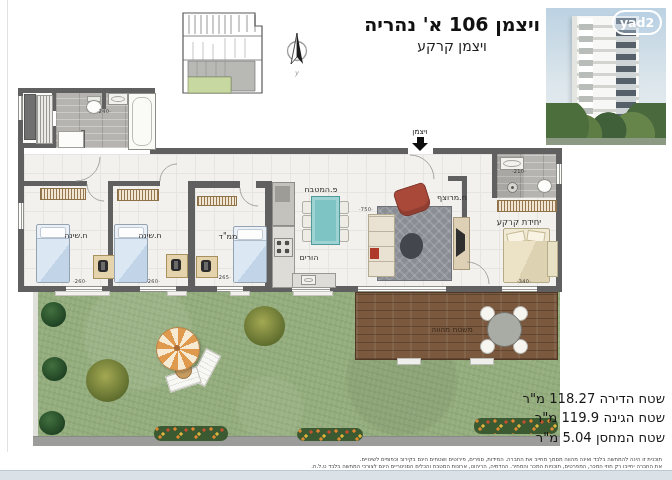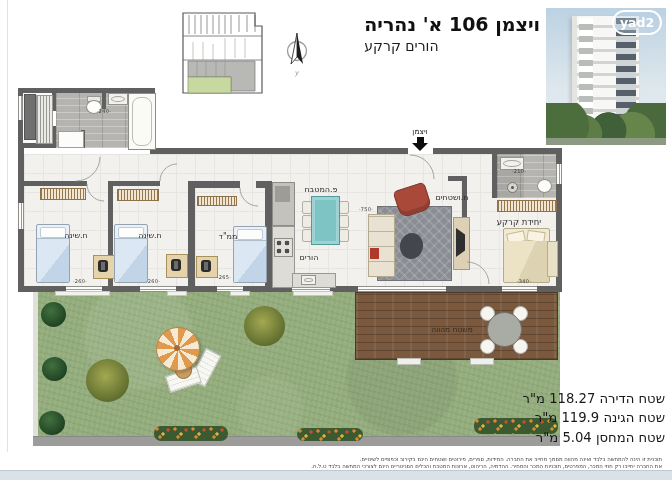--- a/index.html
+++ b/index.html
@@ -43,7 +43,7 @@
   .shead{position:absolute;border:1px solid #77776f;border-radius:50%;background:#d7d5d0}
   .shead::after{content:"";position:absolute;left:50%;top:50%;width:3px;height:3px;margin:-1.5px;background:#55554f;border-radius:50%}
   .grille{position:absolute;background:repeating-linear-gradient(90deg,#9a9a94 0 1px,#eceae6 1px 3px);border:1px solid #9a9a94}
-  .titleblock{position:absolute;top:12px;right:132px;text-align:left;direction:rtl;color:#111}
+  .titleblock{position:absolute;top:12px;right:132px;text-align:center;direction:rtl;color:#111}
   .title{font-size:19px;font-weight:bold;line-height:25px}
   .sub{font-size:14px;line-height:19px;color:#1c1c1c}
   .areas{position:absolute;top:389px;right:7px;text-align:right;direction:rtl;font-size:13.2px;line-height:19.4px;color:#191919}

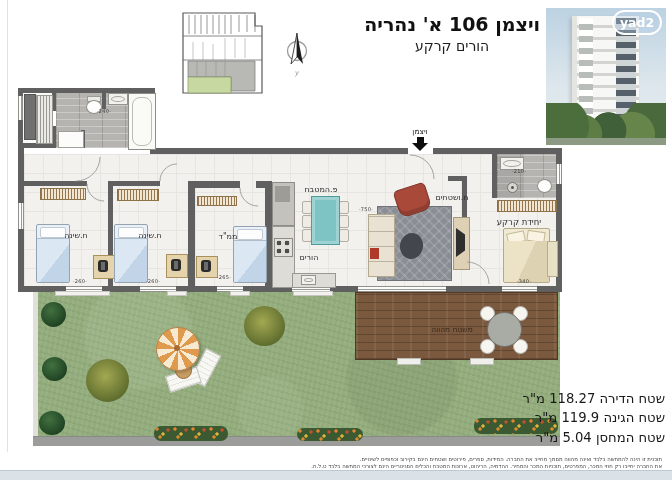--- a/index.html
+++ b/index.html
@@ -62,7 +62,7 @@
 
   <div class="titleblock">
     <div class="title">ויצמן 106 א' נהריה</div>
-    <div class="sub">הורים קרקע</div>
+    <div class="sub">ויצמן קרקע</div>
   </div>
 
   <div class="photo">

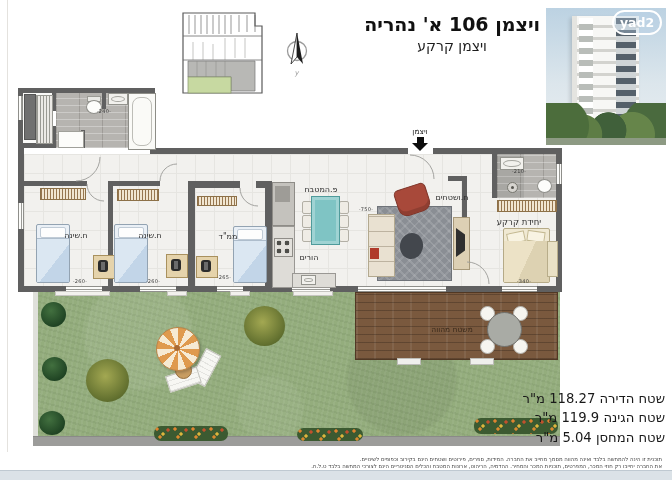--- a/index.html
+++ b/index.html
@@ -228,7 +228,7 @@
   <div class="abs" style="left:370px;top:248px;width:9px;height:11px;background:#b03a2a"></div>
   <div class="abs" style="left:453px;top:217px;width:15px;height:51px;background:#ddd0b4;border:1px solid #a8997a"></div>
   <div class="abs" style="left:456px;top:228px;width:9px;height:29px;background:#2f2f2f;clip-path:polygon(0 0,100% 22%,100% 78%,0 100%)"></div>
-  <div class="rlabel" style="left:452px;top:197px">ח.ושטחים</div>
+  <div class="rlabel" style="left:452px;top:197px">ח.מרוצף</div>
   <div class="dim" style="left:366px;top:209px">-750-</div>
 
   <div class="sink" style="left:500px;top:157px;width:22px;height:11px"></div>

